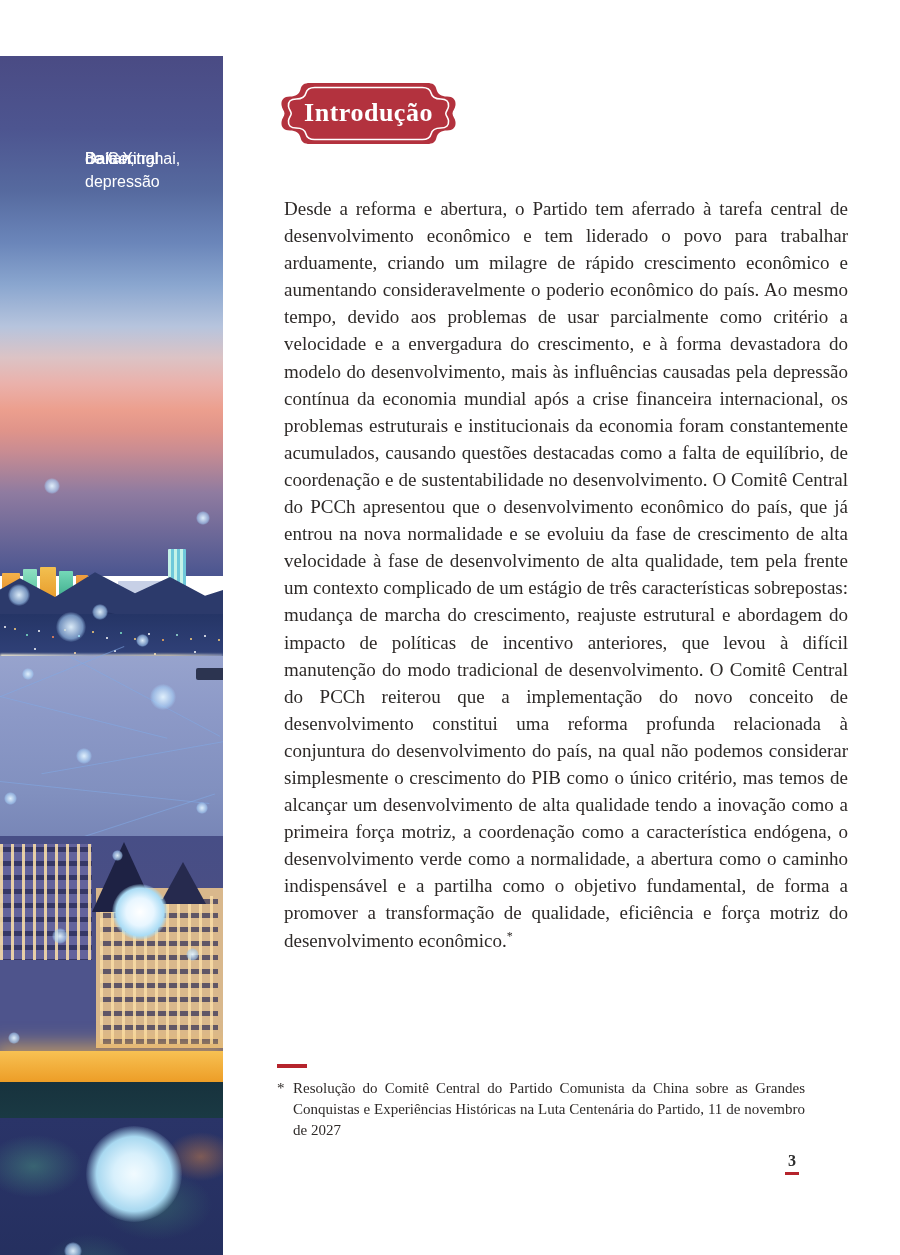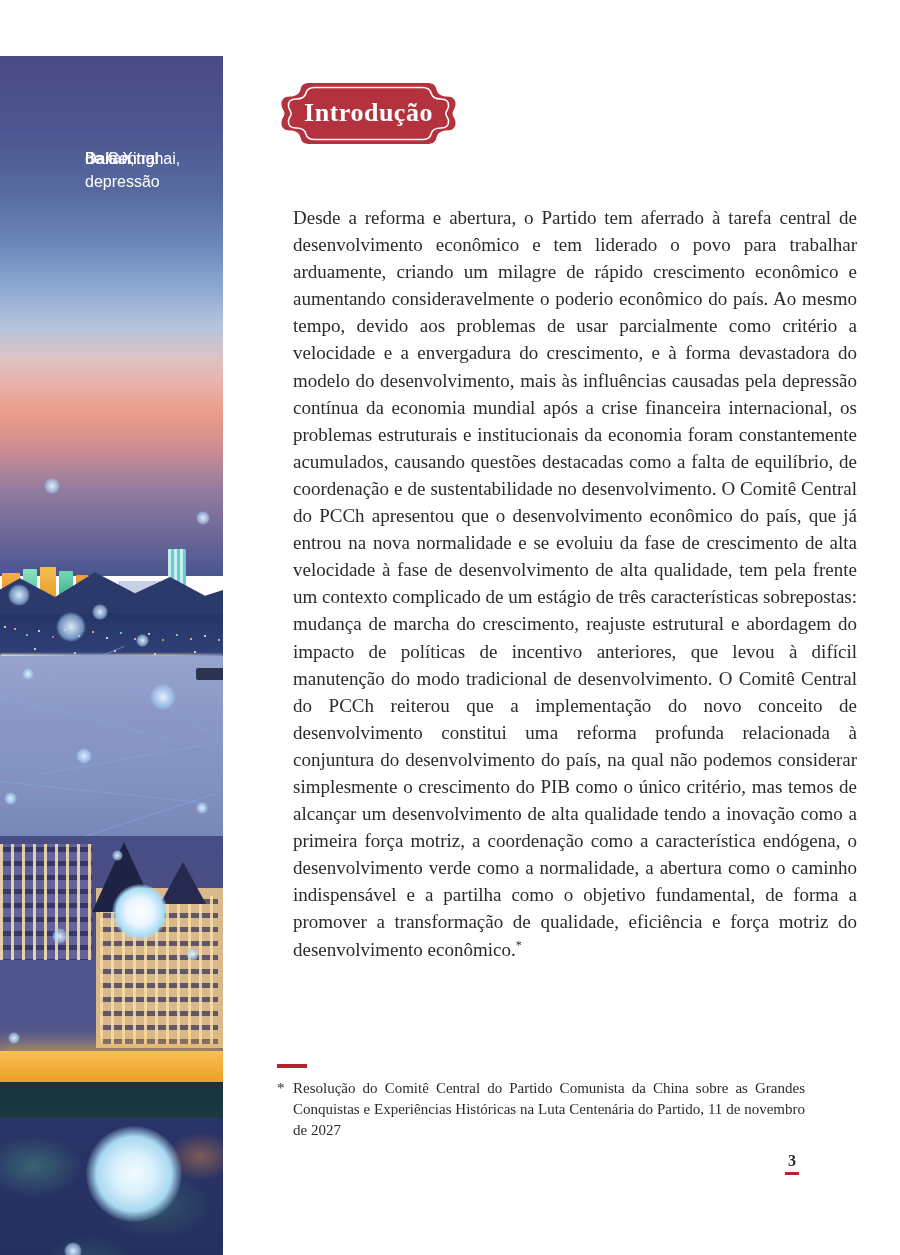--- a/index.html
+++ b/index.html
@@ -58,7 +58,7 @@
   .badge svg{position:absolute;left:0;top:0;}
   .badge-label{position:absolute;left:0;top:0;width:100%;height:100%;display:flex;align-items:center;justify-content:center;
     color:#ffffff;font-family:"Liberation Serif",serif;font-weight:bold;font-size:26px;letter-spacing:.5px;padding-bottom:2px;box-sizing:border-box;}
-  .body-text{position:absolute;left:277px;top:188px;width:564px;margin:16px;
+  .body-text{position:absolute;left:277px;top:188px;width:564px;margin:7px;
     font-family:"Liberation Serif",serif;font-size:19px;line-height:27.1px;color:#2e2a28;
     text-align:justify;text-justify:inter-word;}
   .body-text sup{font-size:12px;line-height:0;}

